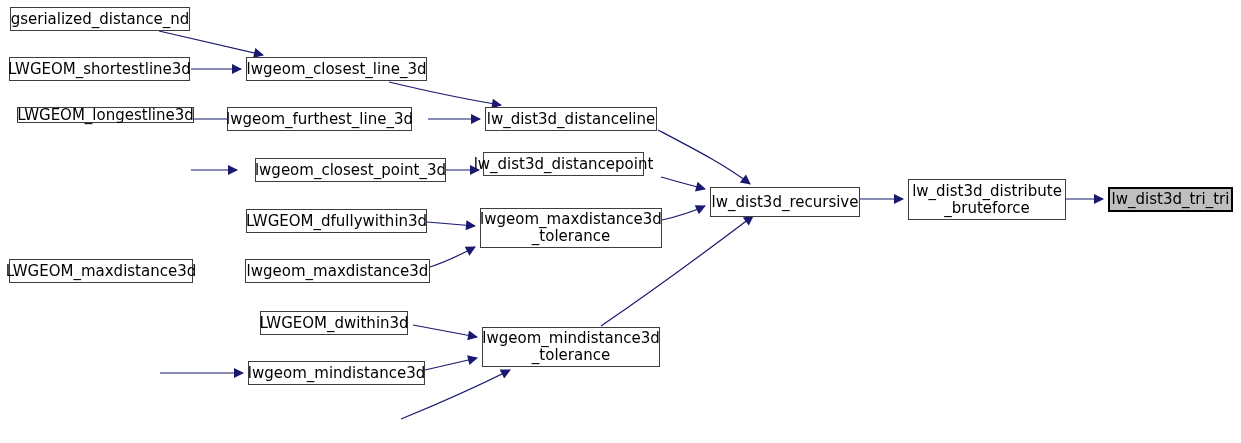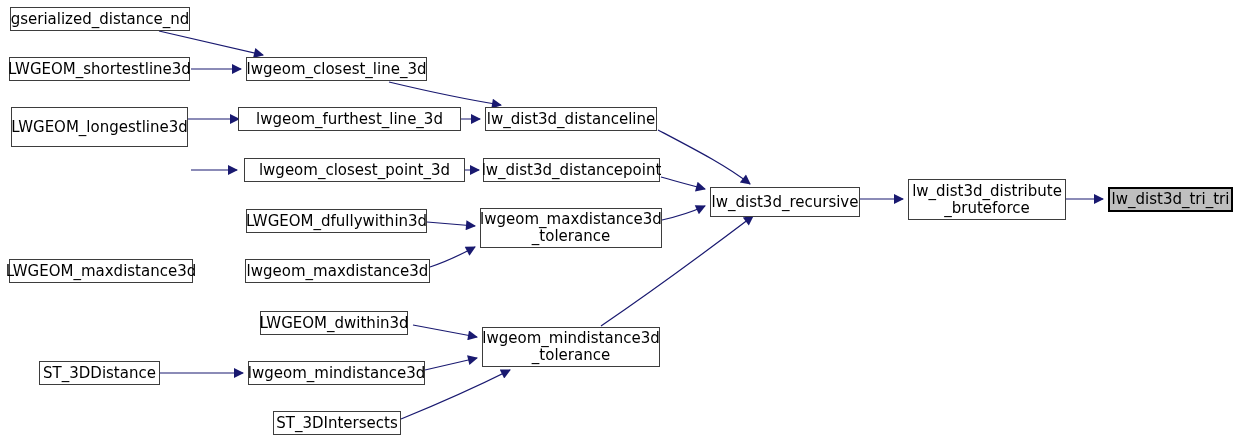--- a/index.html
+++ b/index.html
@@ -85,7 +85,7 @@
 
   <div class="node" style="left:246px;top:57px;width:181px;height:24px">lwgeom_closest_line_3d</div>
 
-  <div class="node" style="left:11px;top:107px;width:177px;height:40px">LWGEOM_longestline3d</div>
+  <div class="node" style="left:17px;top:107px;width:177px;height:16px">LWGEOM_longestline3d</div>
 
   <div class="node" style="left:238px;top:107px;width:223px;height:24px">lwgeom_furthest_line_3d</div>
 

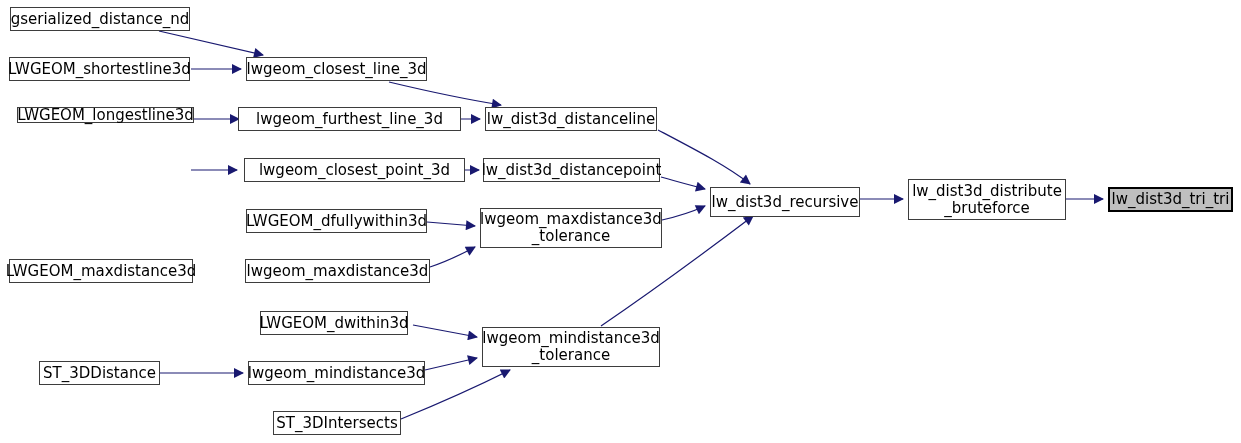--- a/index.html
+++ b/index.html
@@ -87,7 +87,7 @@
 
   <div class="node" style="left:17px;top:107px;width:177px;height:16px">LWGEOM_longestline3d</div>
 
-  <div class="node" style="left:238px;top:107px;width:223px;height:24px">lwgeom_furthest_line_3d</div>
+  <div class="node" style="left:227px;top:107px;width:185px;height:24px">lwgeom_furthest_line_3d</div>
 
   <div class="node" style="left:485px;top:107px;width:172px;height:24px">lw_dist3d_distanceline</div>
 

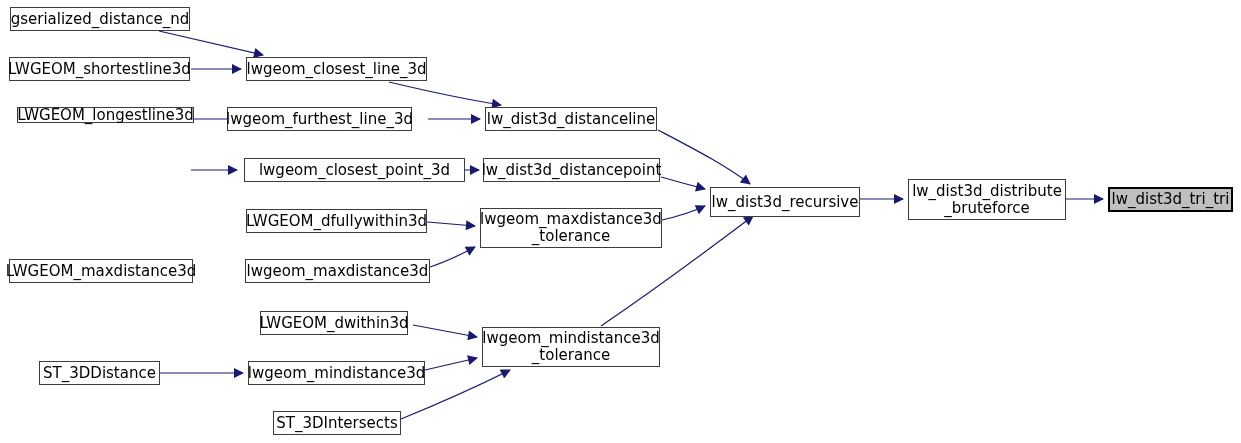--- a/index.html
+++ b/index.html
@@ -92,7 +92,7 @@
   <div class="node" style="left:485px;top:107px;width:172px;height:24px">lw_dist3d_distanceline</div>
 
 
-  <div class="node" style="left:244px;top:158px;width:221px;height:24px">lwgeom_closest_point_3d</div>
+  <div class="node" style="left:255px;top:158px;width:191px;height:24px">lwgeom_closest_point_3d</div>
 
   <div class="node" style="left:483px;top:158px;width:177px;height:24px">lw_dist3d_distancepoint</div>
 

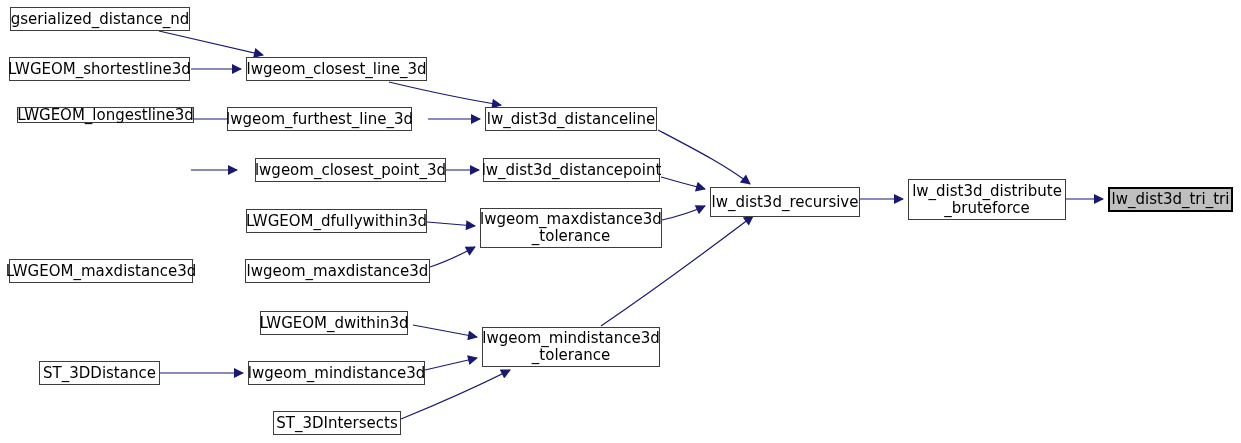--- a/index.html
+++ b/index.html
@@ -94,7 +94,7 @@
 
   <div class="node" style="left:255px;top:158px;width:191px;height:24px">lwgeom_closest_point_3d</div>
 
-  <div class="node" style="left:483px;top:158px;width:177px;height:24px">lw_dist3d_distancepoint</div>
+  <div class="node" style="left:483px;top:152px;width:161px;height:24px">lw_dist3d_distancepoint</div>
 
   <div class="node" style="left:246px;top:209px;width:181px;height:24px">LWGEOM_dfullywithin3d</div>
 

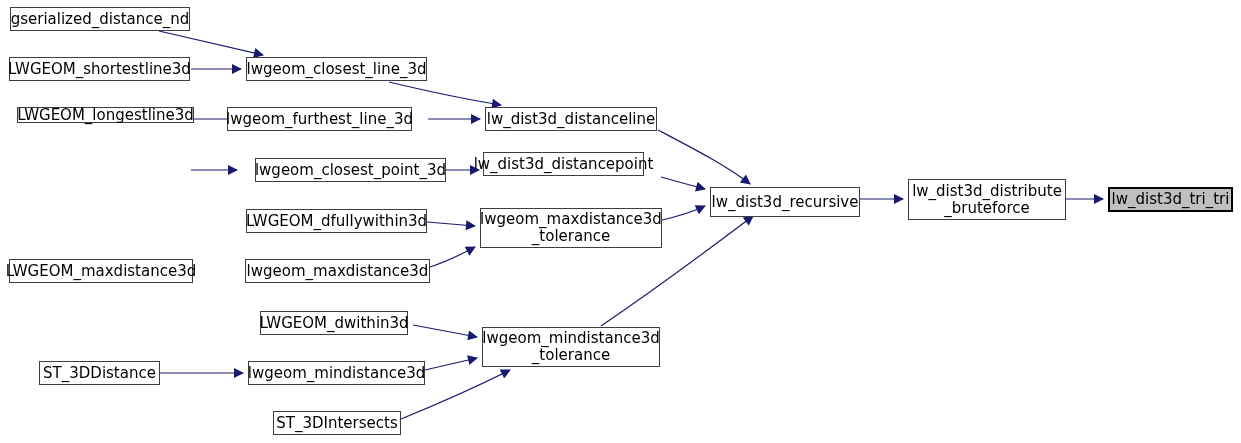--- a/index.html
+++ b/index.html
@@ -114,7 +114,6 @@
 
   <div class="node" style="left:260px;top:311px;width:148px;height:24px">LWGEOM_dwithin3d</div>
 
-  <div class="node" style="left:39px;top:361px;width:121px;height:24px">ST_3DDistance</div>
 
   <div class="node" style="left:248px;top:361px;width:177px;height:24px">lwgeom_mindistance3d</div>
 

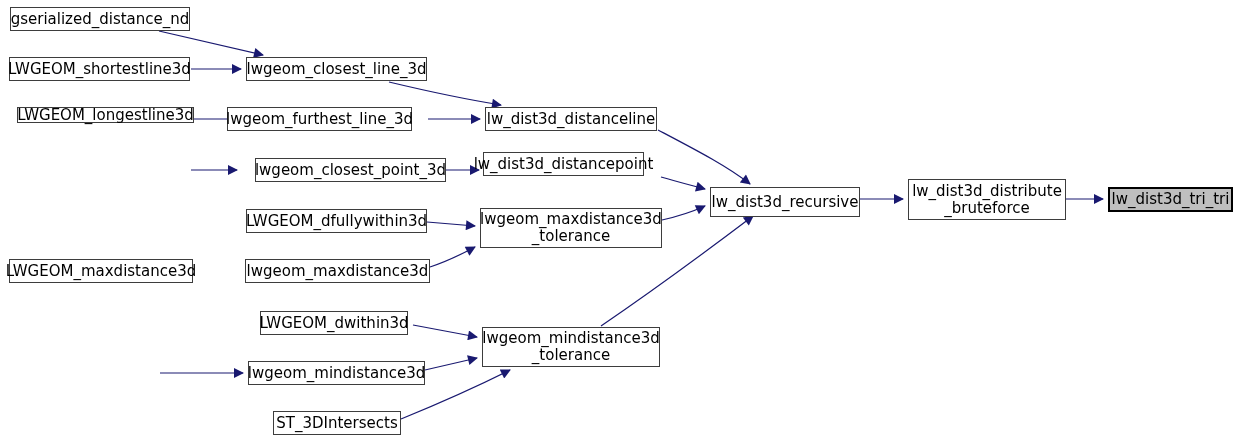--- a/index.html
+++ b/index.html
@@ -117,7 +117,6 @@
 
   <div class="node" style="left:248px;top:361px;width:177px;height:24px">lwgeom_mindistance3d</div>
 
-  <div class="node" style="left:273px;top:411px;width:128px;height:24px">ST_3DIntersects</div>
 
   <div class="node" style="left:482px;top:327px;width:178px;height:40px">lwgeom_mindistance3d
 _tolerance</div>

